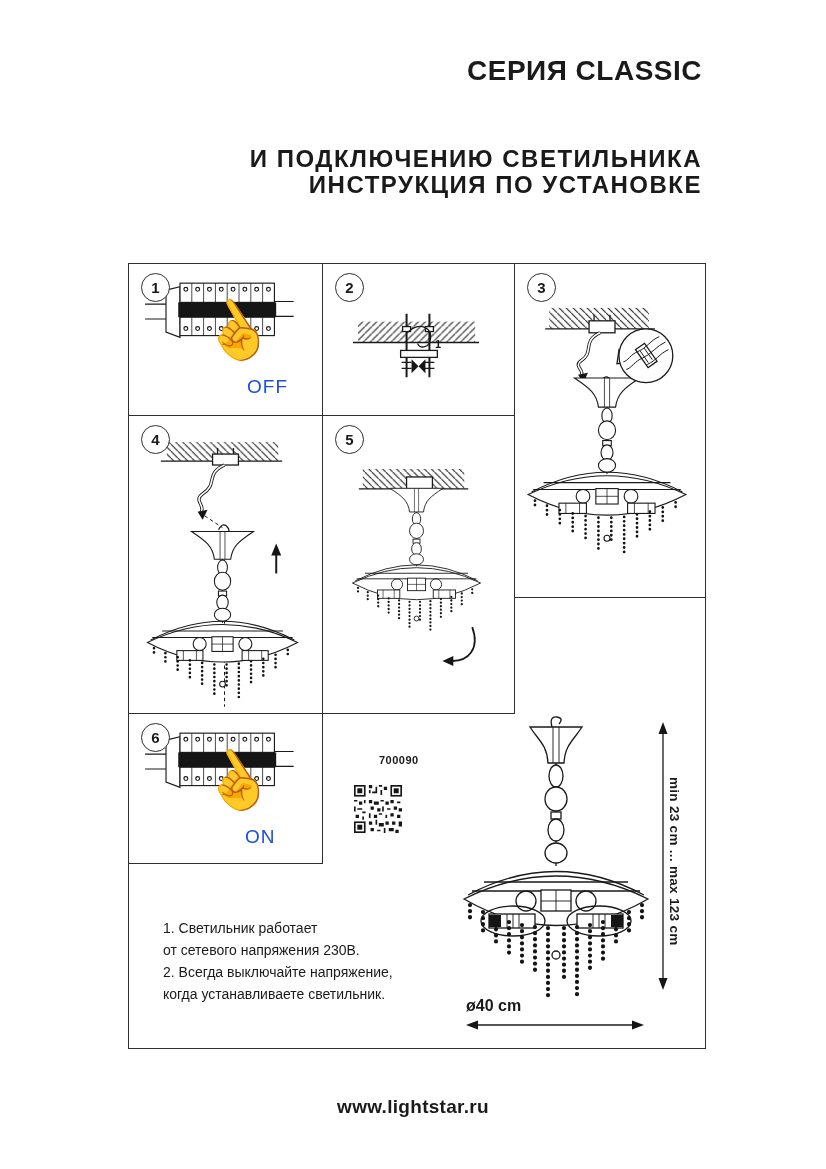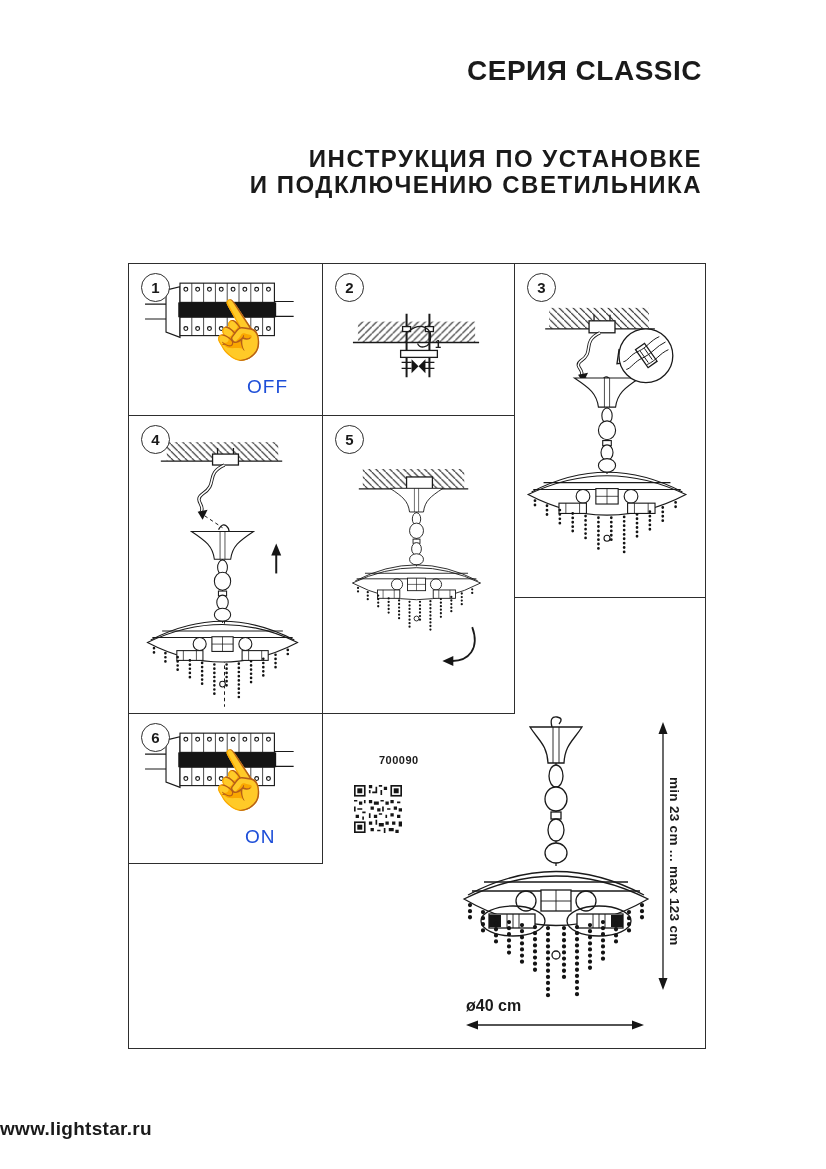--- a/index.html
+++ b/index.html
@@ -159,8 +159,8 @@
     <div>СЕРИЯ CLASSIC</div>
   </div>
   <div class="hdr-title">
+    <div>И ПОДКЛЮЧЕНИЮ СВЕТИЛЬНИКА</div>
     <div>ИНСТРУКЦИЯ ПО УСТАНОВКЕ</div>
-    <div>И ПОДКЛЮЧЕНИЮ СВЕТИЛЬНИКА</div>
   </div>
 
   <div class="figure">

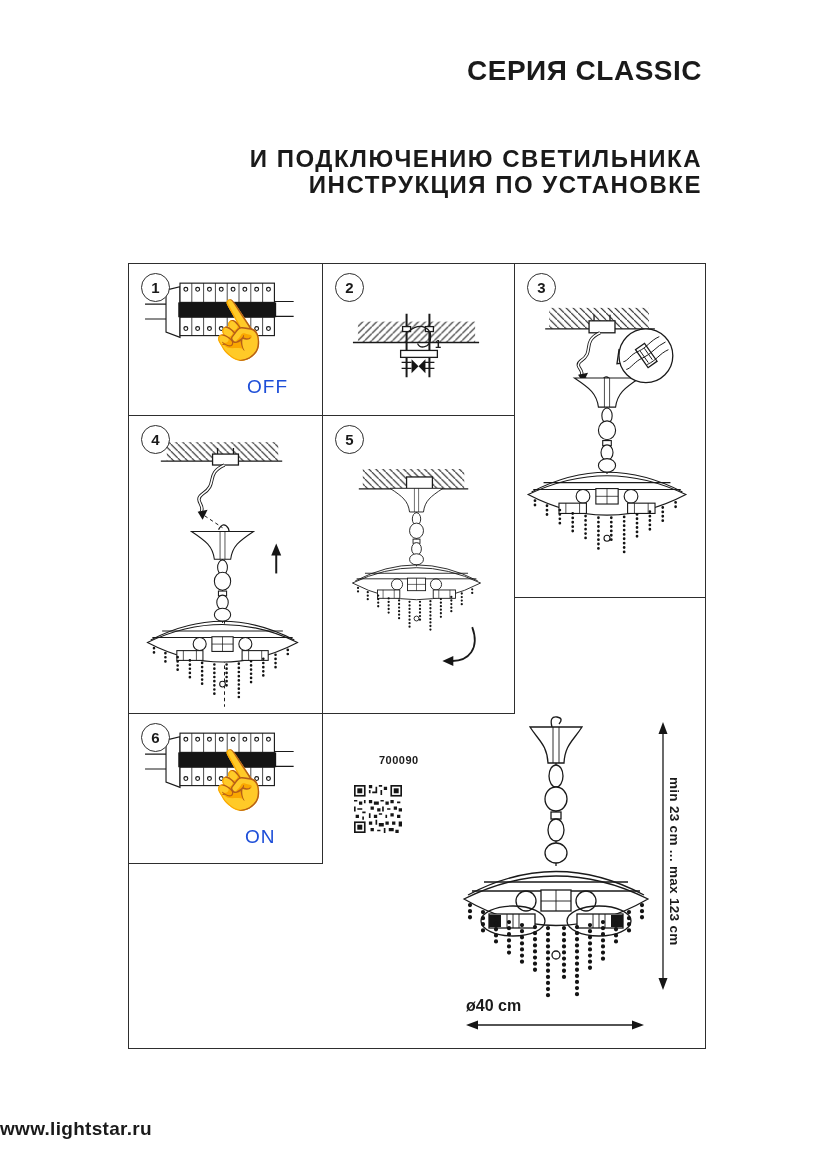--- a/index.html
+++ b/index.html
@@ -351,6 +351,12 @@
       <polygon class="blk" points="178,7 166,2.5 166,11.5"></polygon>
     </svg>
 
+    <div class="notes">
+      <div>1. Светильник работает</div>
+      <div>от сетевого напряжения 230В.</div>
+      <div>2. Всегда выключайте напряжение,</div>
+      <div>когда устанавливаете светильник.</div>
+    </div>
   </div>
 
   <div class="footer">www.lightstar.ru</div>

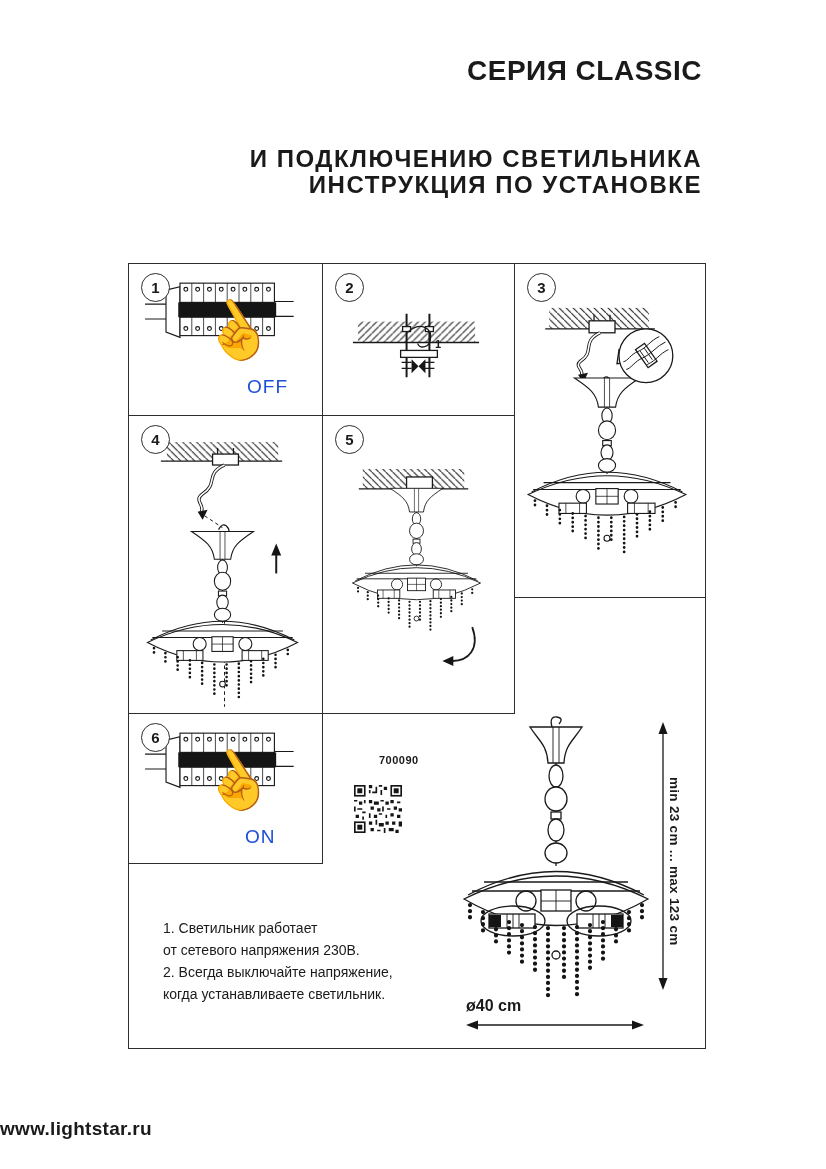--- a/index.html
+++ b/index.html
@@ -56,8 +56,8 @@
              font-weight:700;font-size:16px;}
   .notes{position:absolute;left:34px;top:653px;width:280px;font-size:14px;line-height:22px;}
 
-  .footer{position:absolute;left:0;top:1096px;width:826px;text-align:left;
-          font-weight:700;font-size:19px;letter-spacing:0.3px;margin-top:22px;}
+  .footer{position:absolute;left:0;top:1096px;width:826px;text-align:center;
+          font-weight:700;font-size:19px;letter-spacing:0.3px;}
 
   
   .ln{fill:none;stroke:#1a1a1a;stroke-width:1.3px;}

